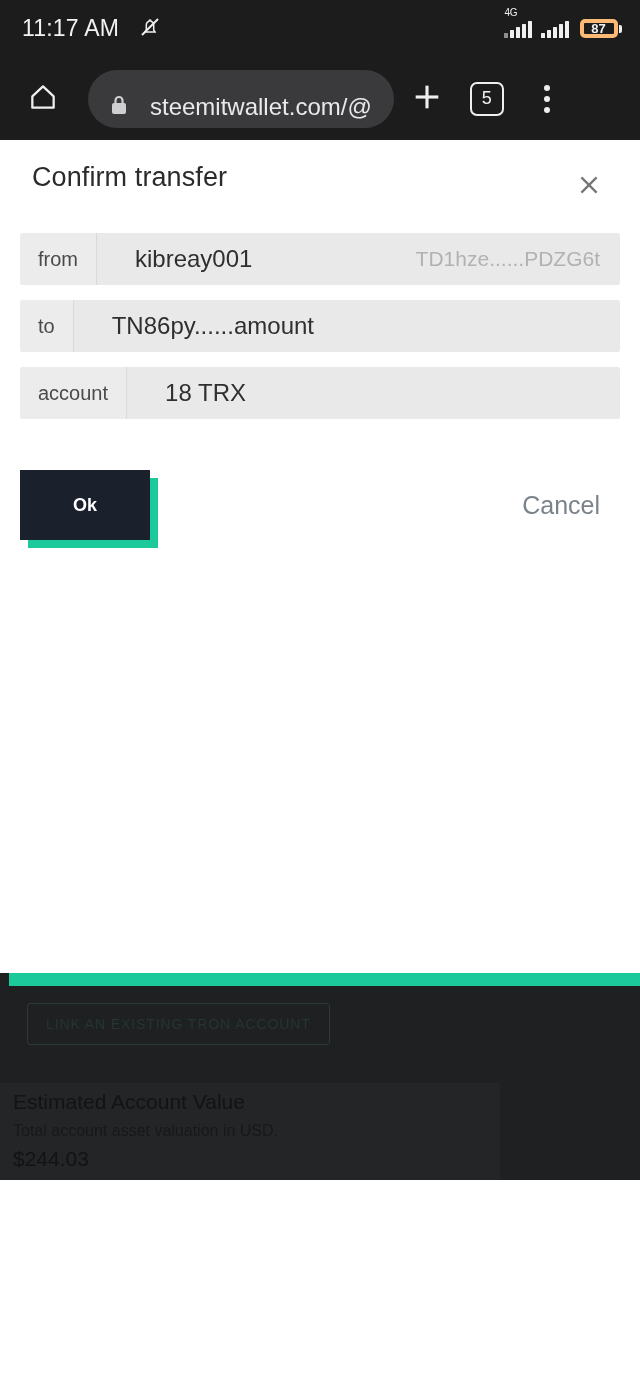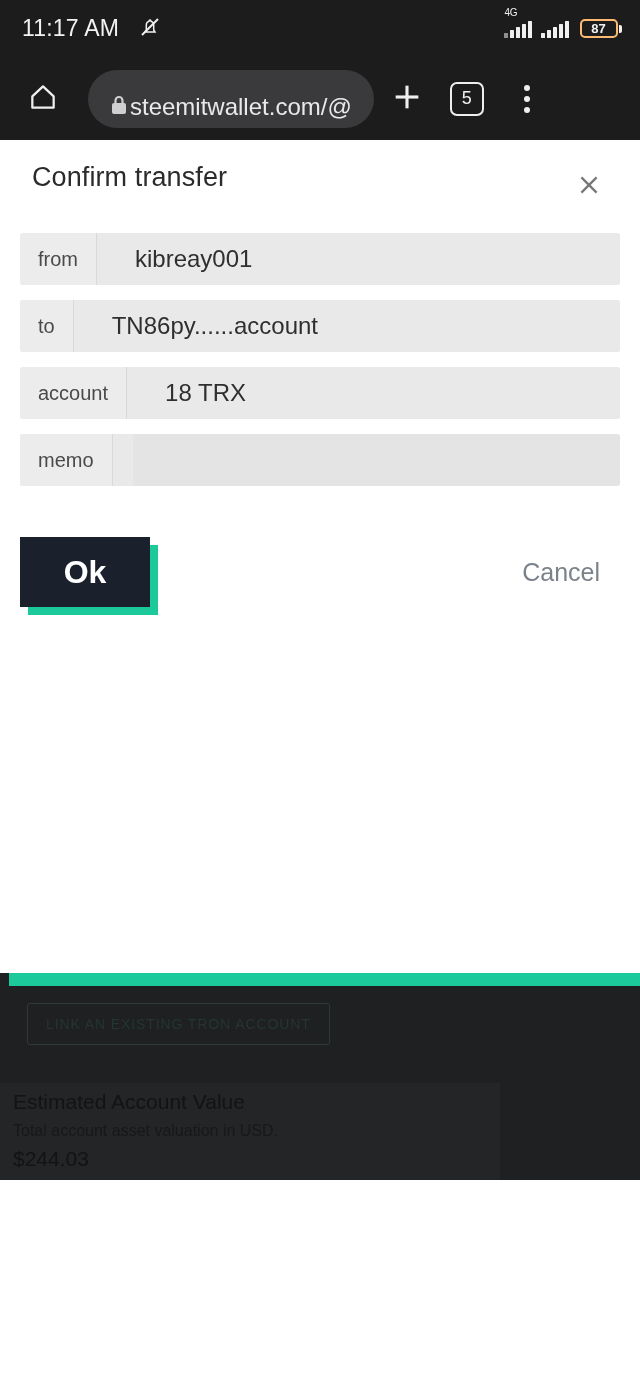--- a/index.html
+++ b/index.html
@@ -75,7 +75,7 @@
     margin-left: 2px;
   }
   .batt-body {
-    border: 2px solid #fdba74;
+    border: 4px solid #fdba74;
     border-radius: 5px;
     height: 19px;
     min-width: 38px;

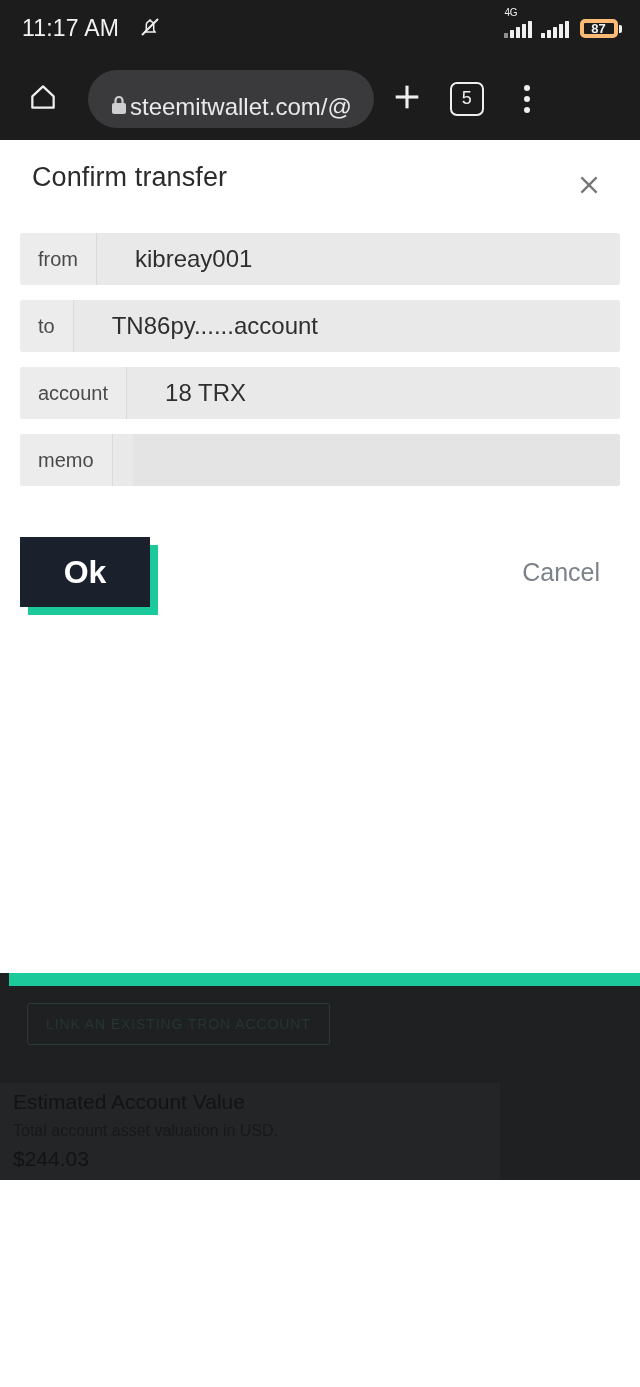--- a/index.html
+++ b/index.html
@@ -117,7 +117,7 @@
     display: flex;
     align-items: center;
     padding: 16px 22px 0 20px;
-    gap: 0;
+    gap: 20px;
     box-sizing: border-box;
     margin-left: 10px;
     max-width: 320px;

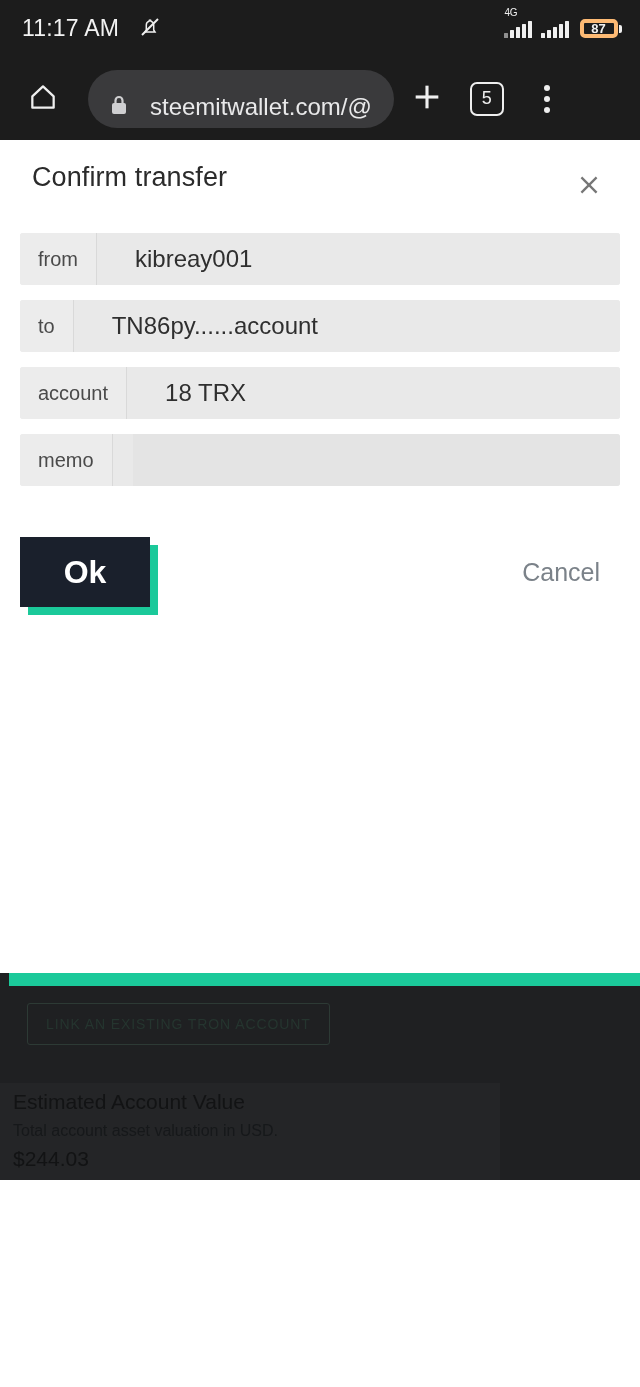--- a/index.html
+++ b/index.html
@@ -436,6 +436,7 @@
       <div class="label">from</div>
       <div class="value">
         <span>kibreay001</span>
+        <span class="ghost">TD1hze......PDZG6t</span>
       </div>
     </div>
 

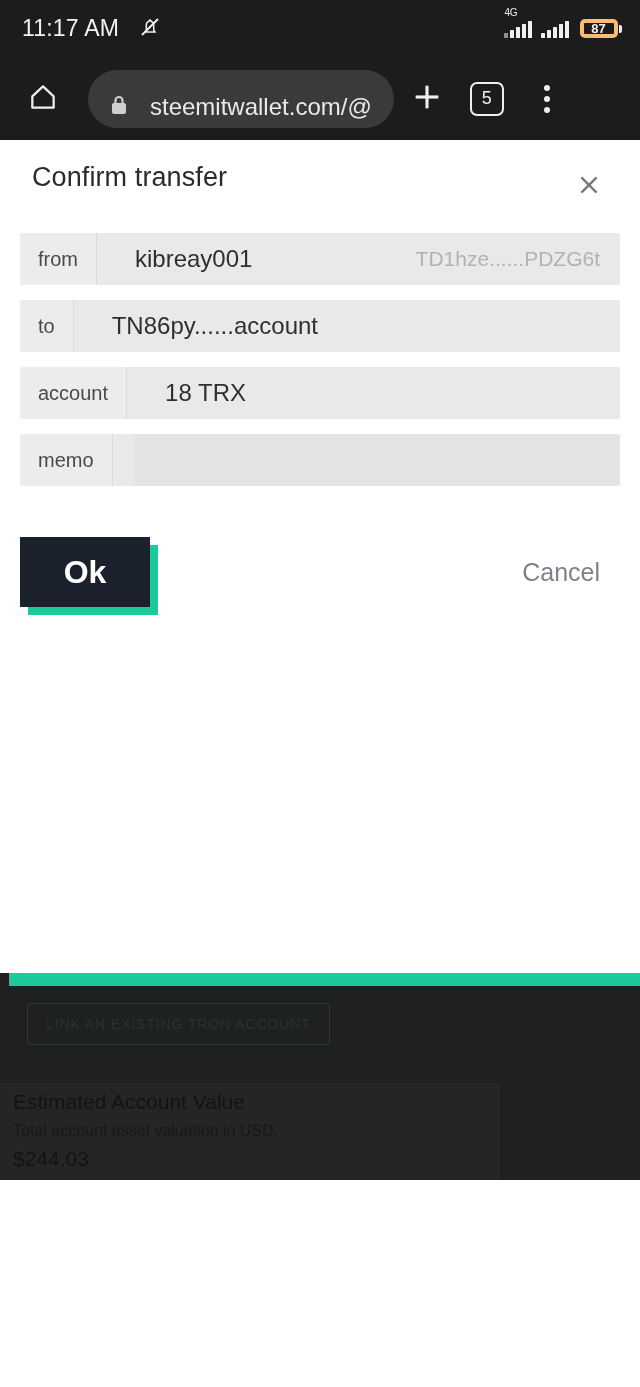--- a/index.html
+++ b/index.html
@@ -443,7 +443,7 @@
     <div class="row">
       <div class="label">to</div>
       <div class="value">
-        <span>TN86py......account</span>
+        <span>TN86py......amount</span>
       </div>
     </div>
 

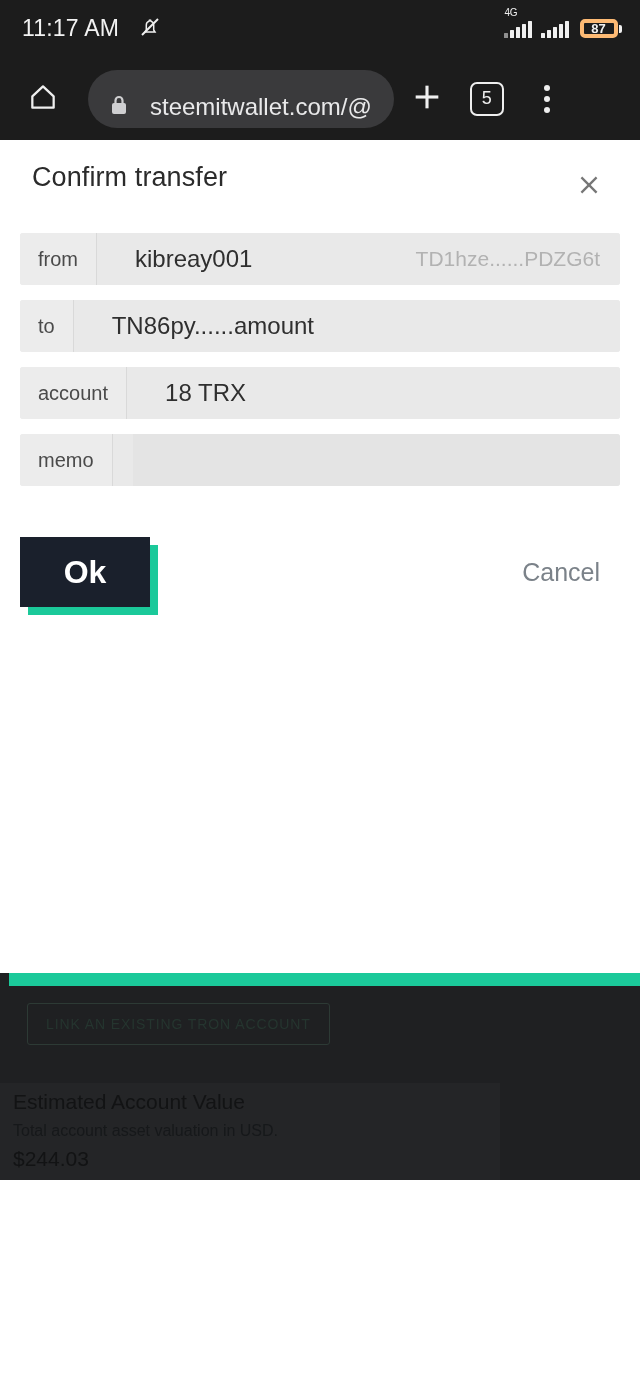--- a/index.html
+++ b/index.html
@@ -454,12 +454,6 @@
       </div>
     </div>
 
-    <div class="row memo">
-      <div class="label">memo</div>
-      <div class="value">
-        <span></span>
-      </div>
-    </div>
 
   </div>
 

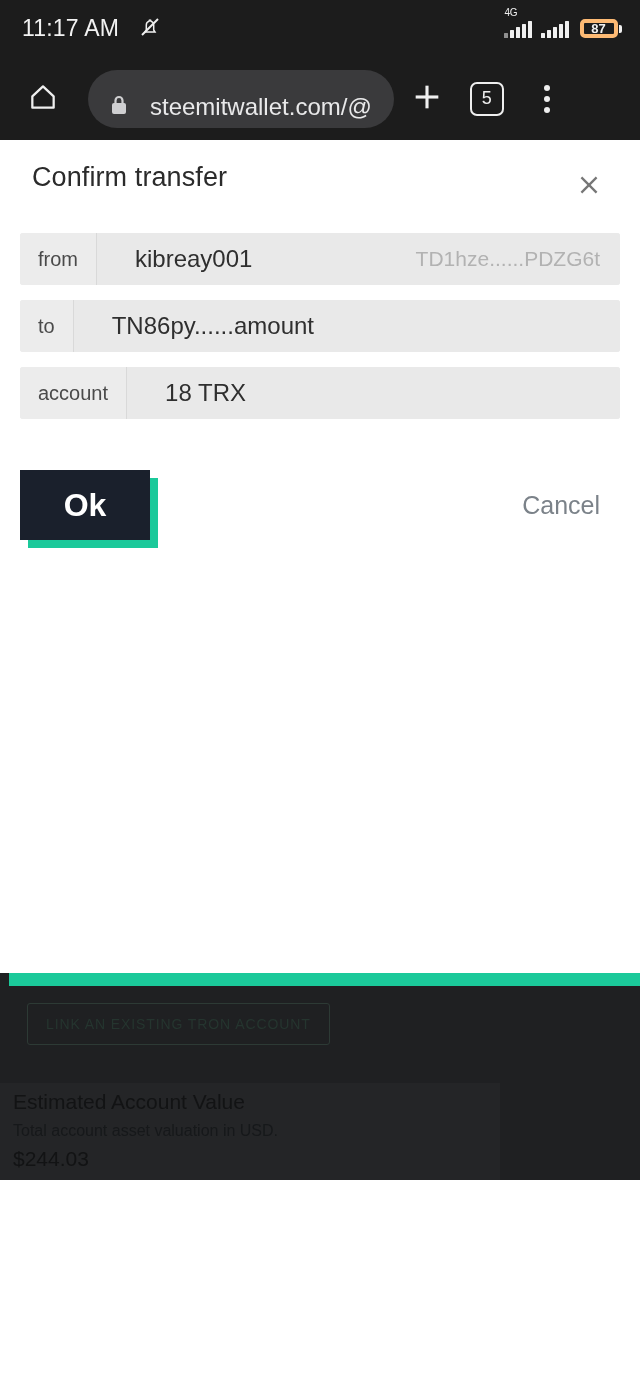--- a/index.html
+++ b/index.html
@@ -256,7 +256,7 @@
     height: 70px;
     background: #1a202c;
     color: #ffffff;
-    font-size: 32px;
+    font-size: 18px;
     font-weight: bold;
     display: flex;
     align-items: center;

